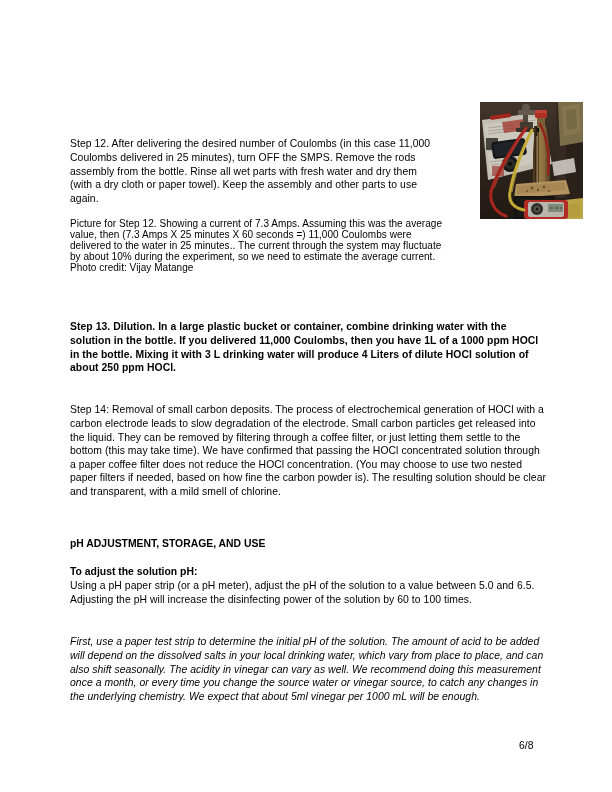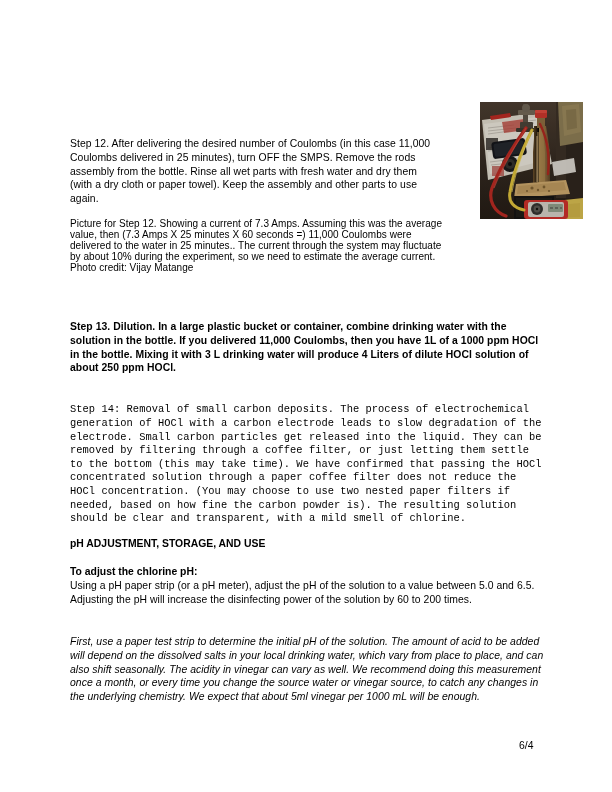--- a/index.html
+++ b/index.html
@@ -72,7 +72,7 @@
   #step12-para   { left: 70px;  top: 127px; width: 364px; }
   #caption-para  { left: 70px;  top: 208px; width: 374px; }
   #step13-para   { left: 70px;  top: 310px; width: 474px; font-weight: bold; }
-  #step14-para   { left: 70px;  top: 393px; width: 476px; font-family: Liberation Mono, monospace; }
+  #step14-para   { left: 70px;  top: 393px; width: 476px; }
   #section-head  { left: 70px;  top: 528px; width: 400px; }
   #sub-head      { left: 70px;  top: 555px; width: 400px; }
   #ph-para       { left: 70px;  top: 569px; width: 476px; }

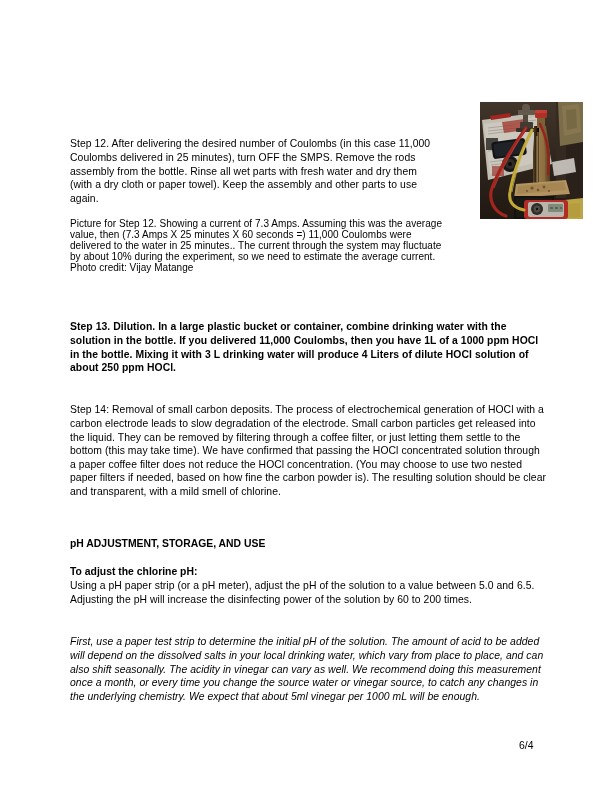--- a/index.html
+++ b/index.html
@@ -215,7 +215,7 @@
 
   <h2 class="tblock heading-text" id="section-head">pH ADJUSTMENT, STORAGE, AND USE</h2>
 
-  <h3 class="tblock subheading-text" id="sub-head">To adjust the chlorine pH:</h3>
+  <h3 class="tblock subheading-text" id="sub-head">To adjust the solution pH:</h3>
 
   <p class="tblock body-text" id="ph-para">Using a pH paper strip (or a pH meter), adjust the pH of the solution to a value between 5.0 and 6.5. Adjusting the pH will increase the disinfecting power of the solution by 60 to 200 times.</p>
 

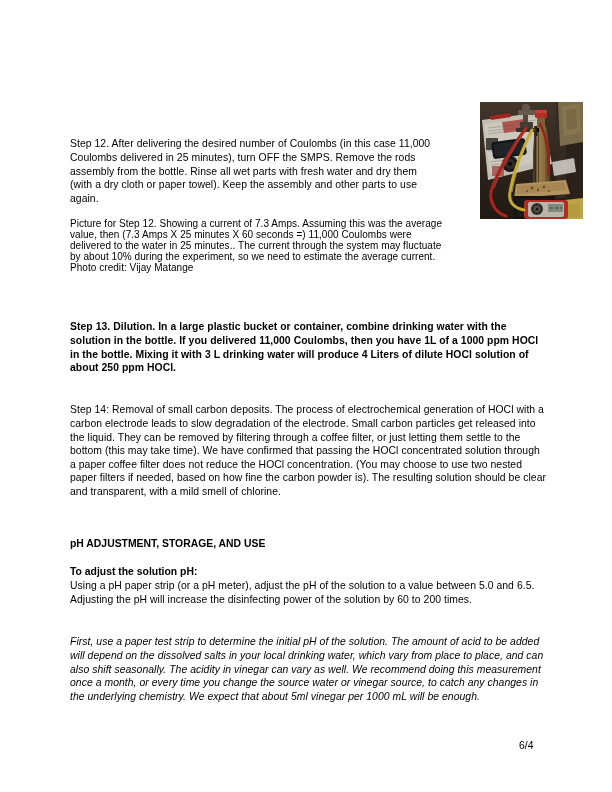--- a/index.html
+++ b/index.html
@@ -217,7 +217,7 @@
 
   <h3 class="tblock subheading-text" id="sub-head">To adjust the solution pH:</h3>
 
-  <p class="tblock body-text" id="ph-para">Using a pH paper strip (or a pH meter), adjust the pH of the solution to a value between 5.0 and 6.5. Adjusting the pH will increase the disinfecting power of the solution by 60 to 200 times.</p>
+  <p class="tblock body-text" id="ph-para">Using a pH paper strip (or a pH meter), adjust the pH of the solution to a value between 5.0 and 6.5. Adjusting the pH will increase the disinfecting power of the solution by 60 to 100 times.</p>
 
   <p class="tblock body-text" id="first-para">First, use a paper test strip to determine the initial pH of the solution. The amount of acid to be added will depend on the dissolved salts in your local drinking water, which vary from place to place, and can also shift seasonally. The acidity in vinegar can vary as well. We recommend doing this measurement once a month, or every time you change the source water or vinegar source, to catch any changes in the underlying chemistry.  We expect that about 5ml vinegar per 1000 mL will be enough.</p>
 

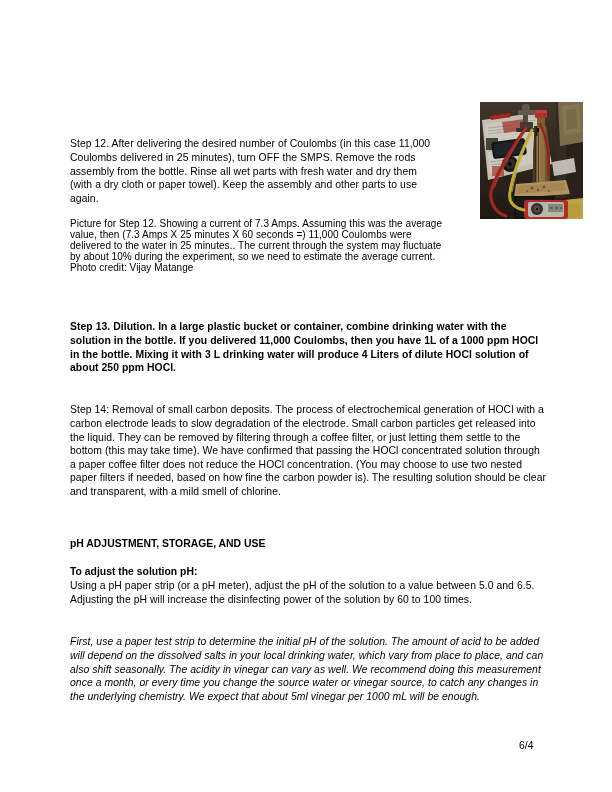--- a/index.html
+++ b/index.html
@@ -221,7 +221,7 @@
 
   <p class="tblock body-text" id="first-para">First, use a paper test strip to determine the initial pH of the solution. The amount of acid to be added will depend on the dissolved salts in your local drinking water, which vary from place to place, and can also shift seasonally. The acidity in vinegar can vary as well. We recommend doing this measurement once a month, or every time you change the source water or vinegar source, to catch any changes in the underlying chemistry.  We expect that about 5ml vinegar per 1000 mL will be enough.</p>
 
-  <div class="page-number">6/4</div>
+  <div class="page-number">6/8</div>
 
 </div>
 

